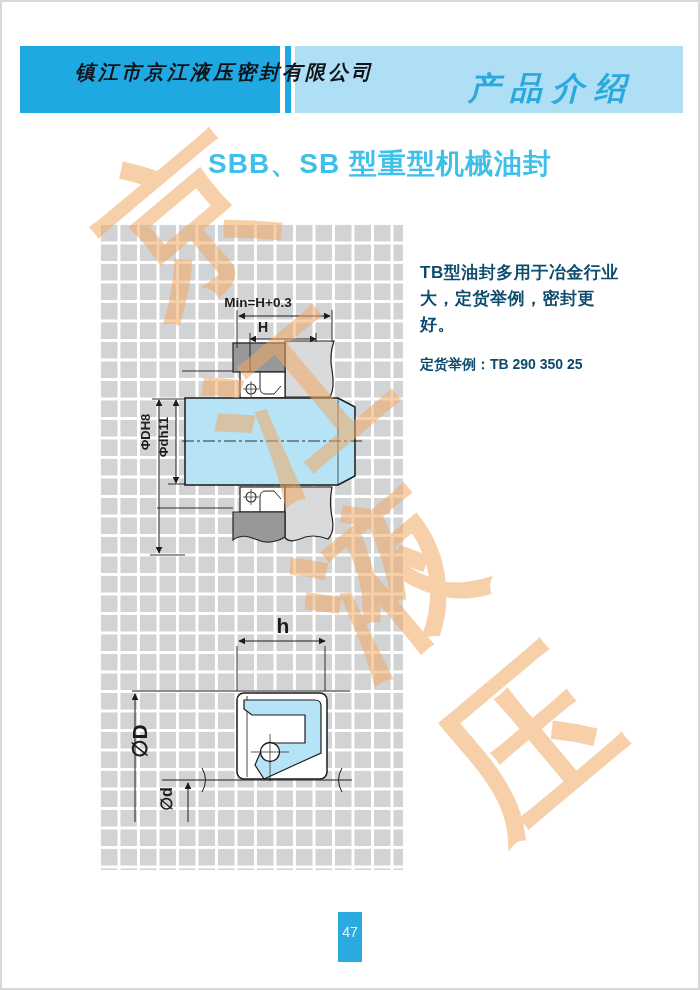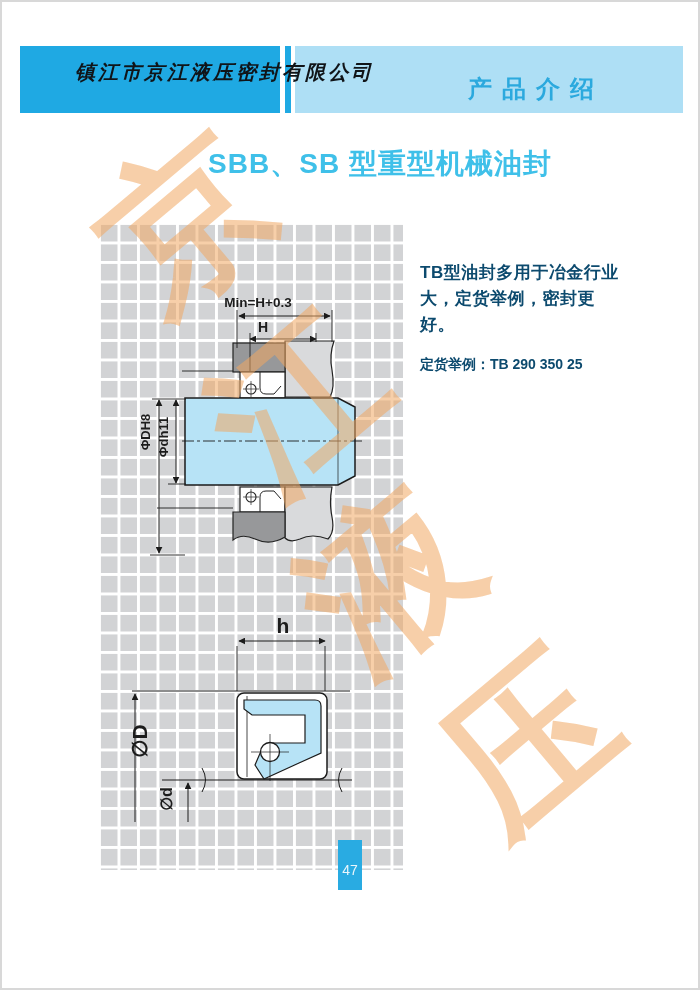--- a/index.html
+++ b/index.html
@@ -20,8 +20,8 @@
   }
   .section-title{
     position:absolute;left:468px;top:46px;height:86px;width:200px;display:flex;align-items:center;
-    font-family:"DejaVu Serif", serif;font-weight:bold;
-    font-size:24px;letter-spacing:10px;color:#2ba9de;z-index:5;white-space:nowrap;
+    font-family:"DejaVu Serif", serif;font-style:italic;font-weight:bold;
+    font-size:32px;letter-spacing:10px;color:#2ba9de;z-index:5;white-space:nowrap;
   }
 
   

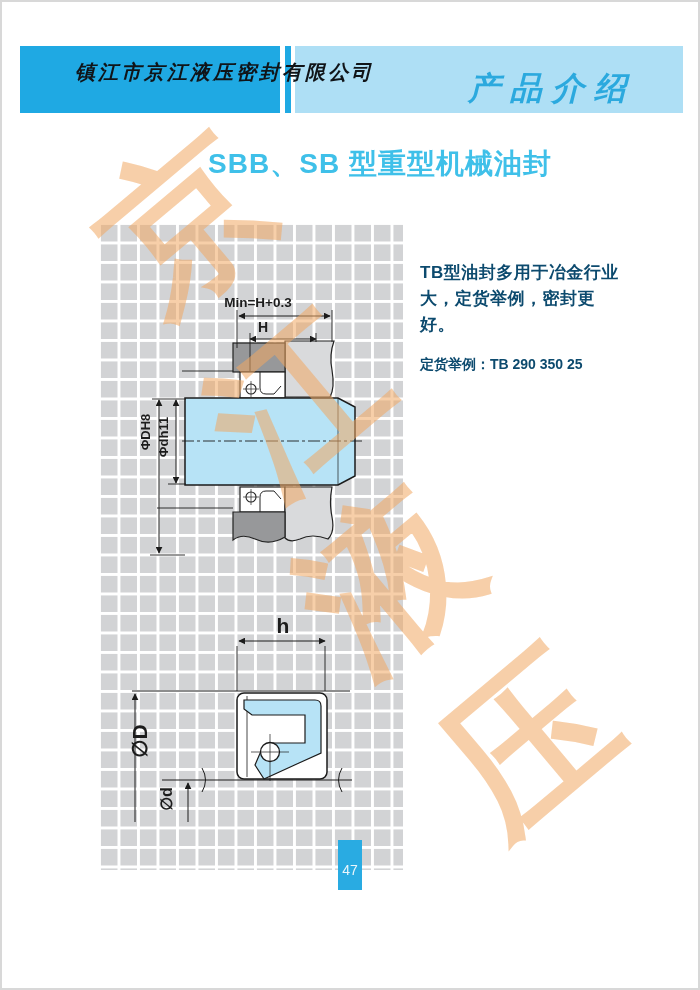--- a/index.html
+++ b/index.html
@@ -62,8 +62,8 @@
 
   
   .page-num{
-    position:absolute;left:338px;top:840px;width:24px;height:50px;background:#29abe2;z-index:4;
-    color:#eaf6fc;font-size:14px;text-align:center;padding-top:22px;box-sizing:border-box;
+    position:absolute;left:338px;top:912px;width:24px;height:50px;background:#29abe2;z-index:4;
+    color:#eaf6fc;font-size:14px;text-align:center;padding-top:12px;box-sizing:border-box;
   }
 </style>
 </head>

